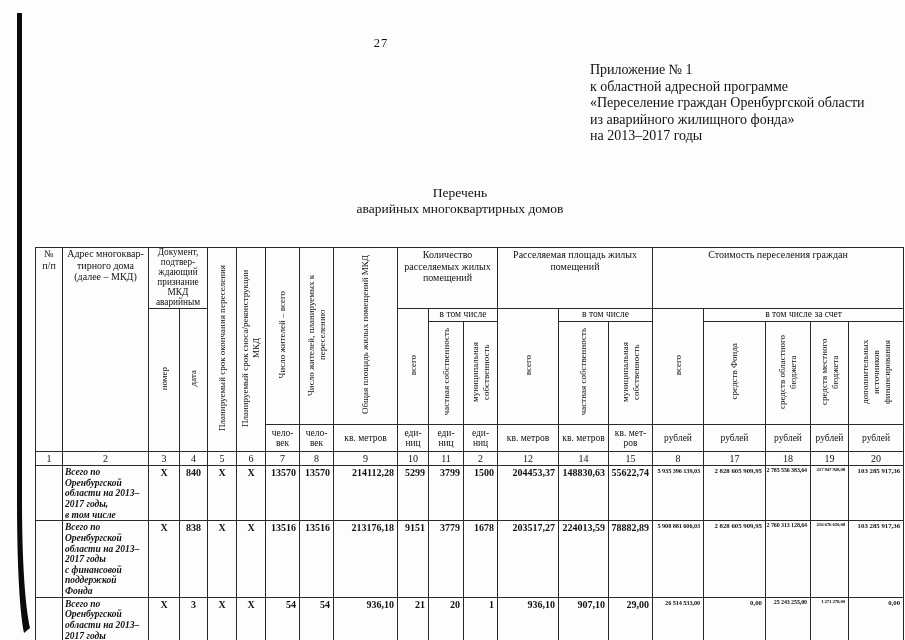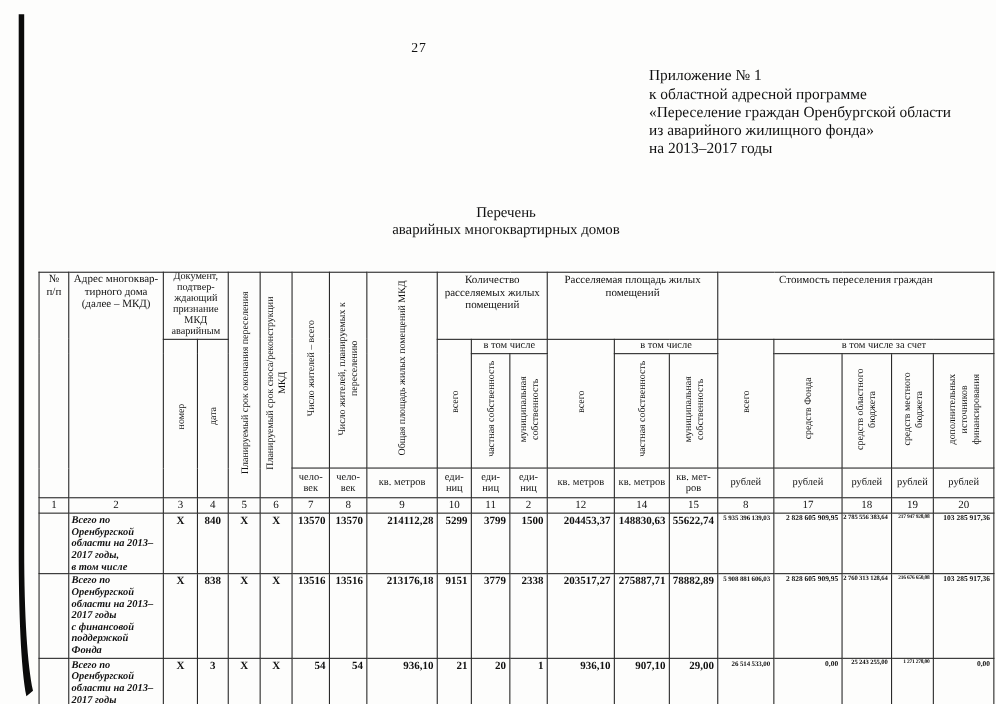--- a/index.html
+++ b/index.html
@@ -217,7 +217,7 @@
     <td class="rt">213176,18</td>
     <td class="rt">9151</td>
     <td class="rt">3779</td>
-    <td class="rt">2338</td>
+    <td class="rt">1678</td>
     <td class="rt">203517,27</td>
     <td class="rt">275887,71</td>
     <td class="rt">78882,89</td>

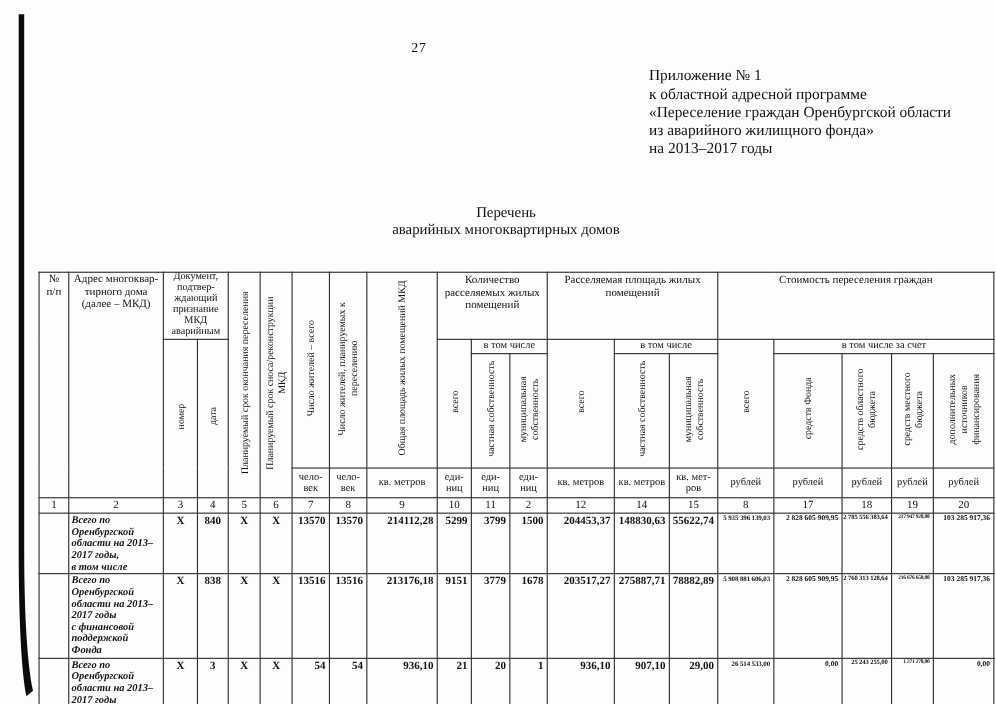--- a/index.html
+++ b/index.html
@@ -219,7 +219,7 @@
     <td class="rt">3779</td>
     <td class="rt">1678</td>
     <td class="rt">203517,27</td>
-    <td class="rt">275887,71</td>
+    <td class="rt">224013,59</td>
     <td class="rt">78882,89</td>
     <td class="rt f16">5 908 881 606,03</td>
     <td class="rt f17">2 828 605 909,95</td>

